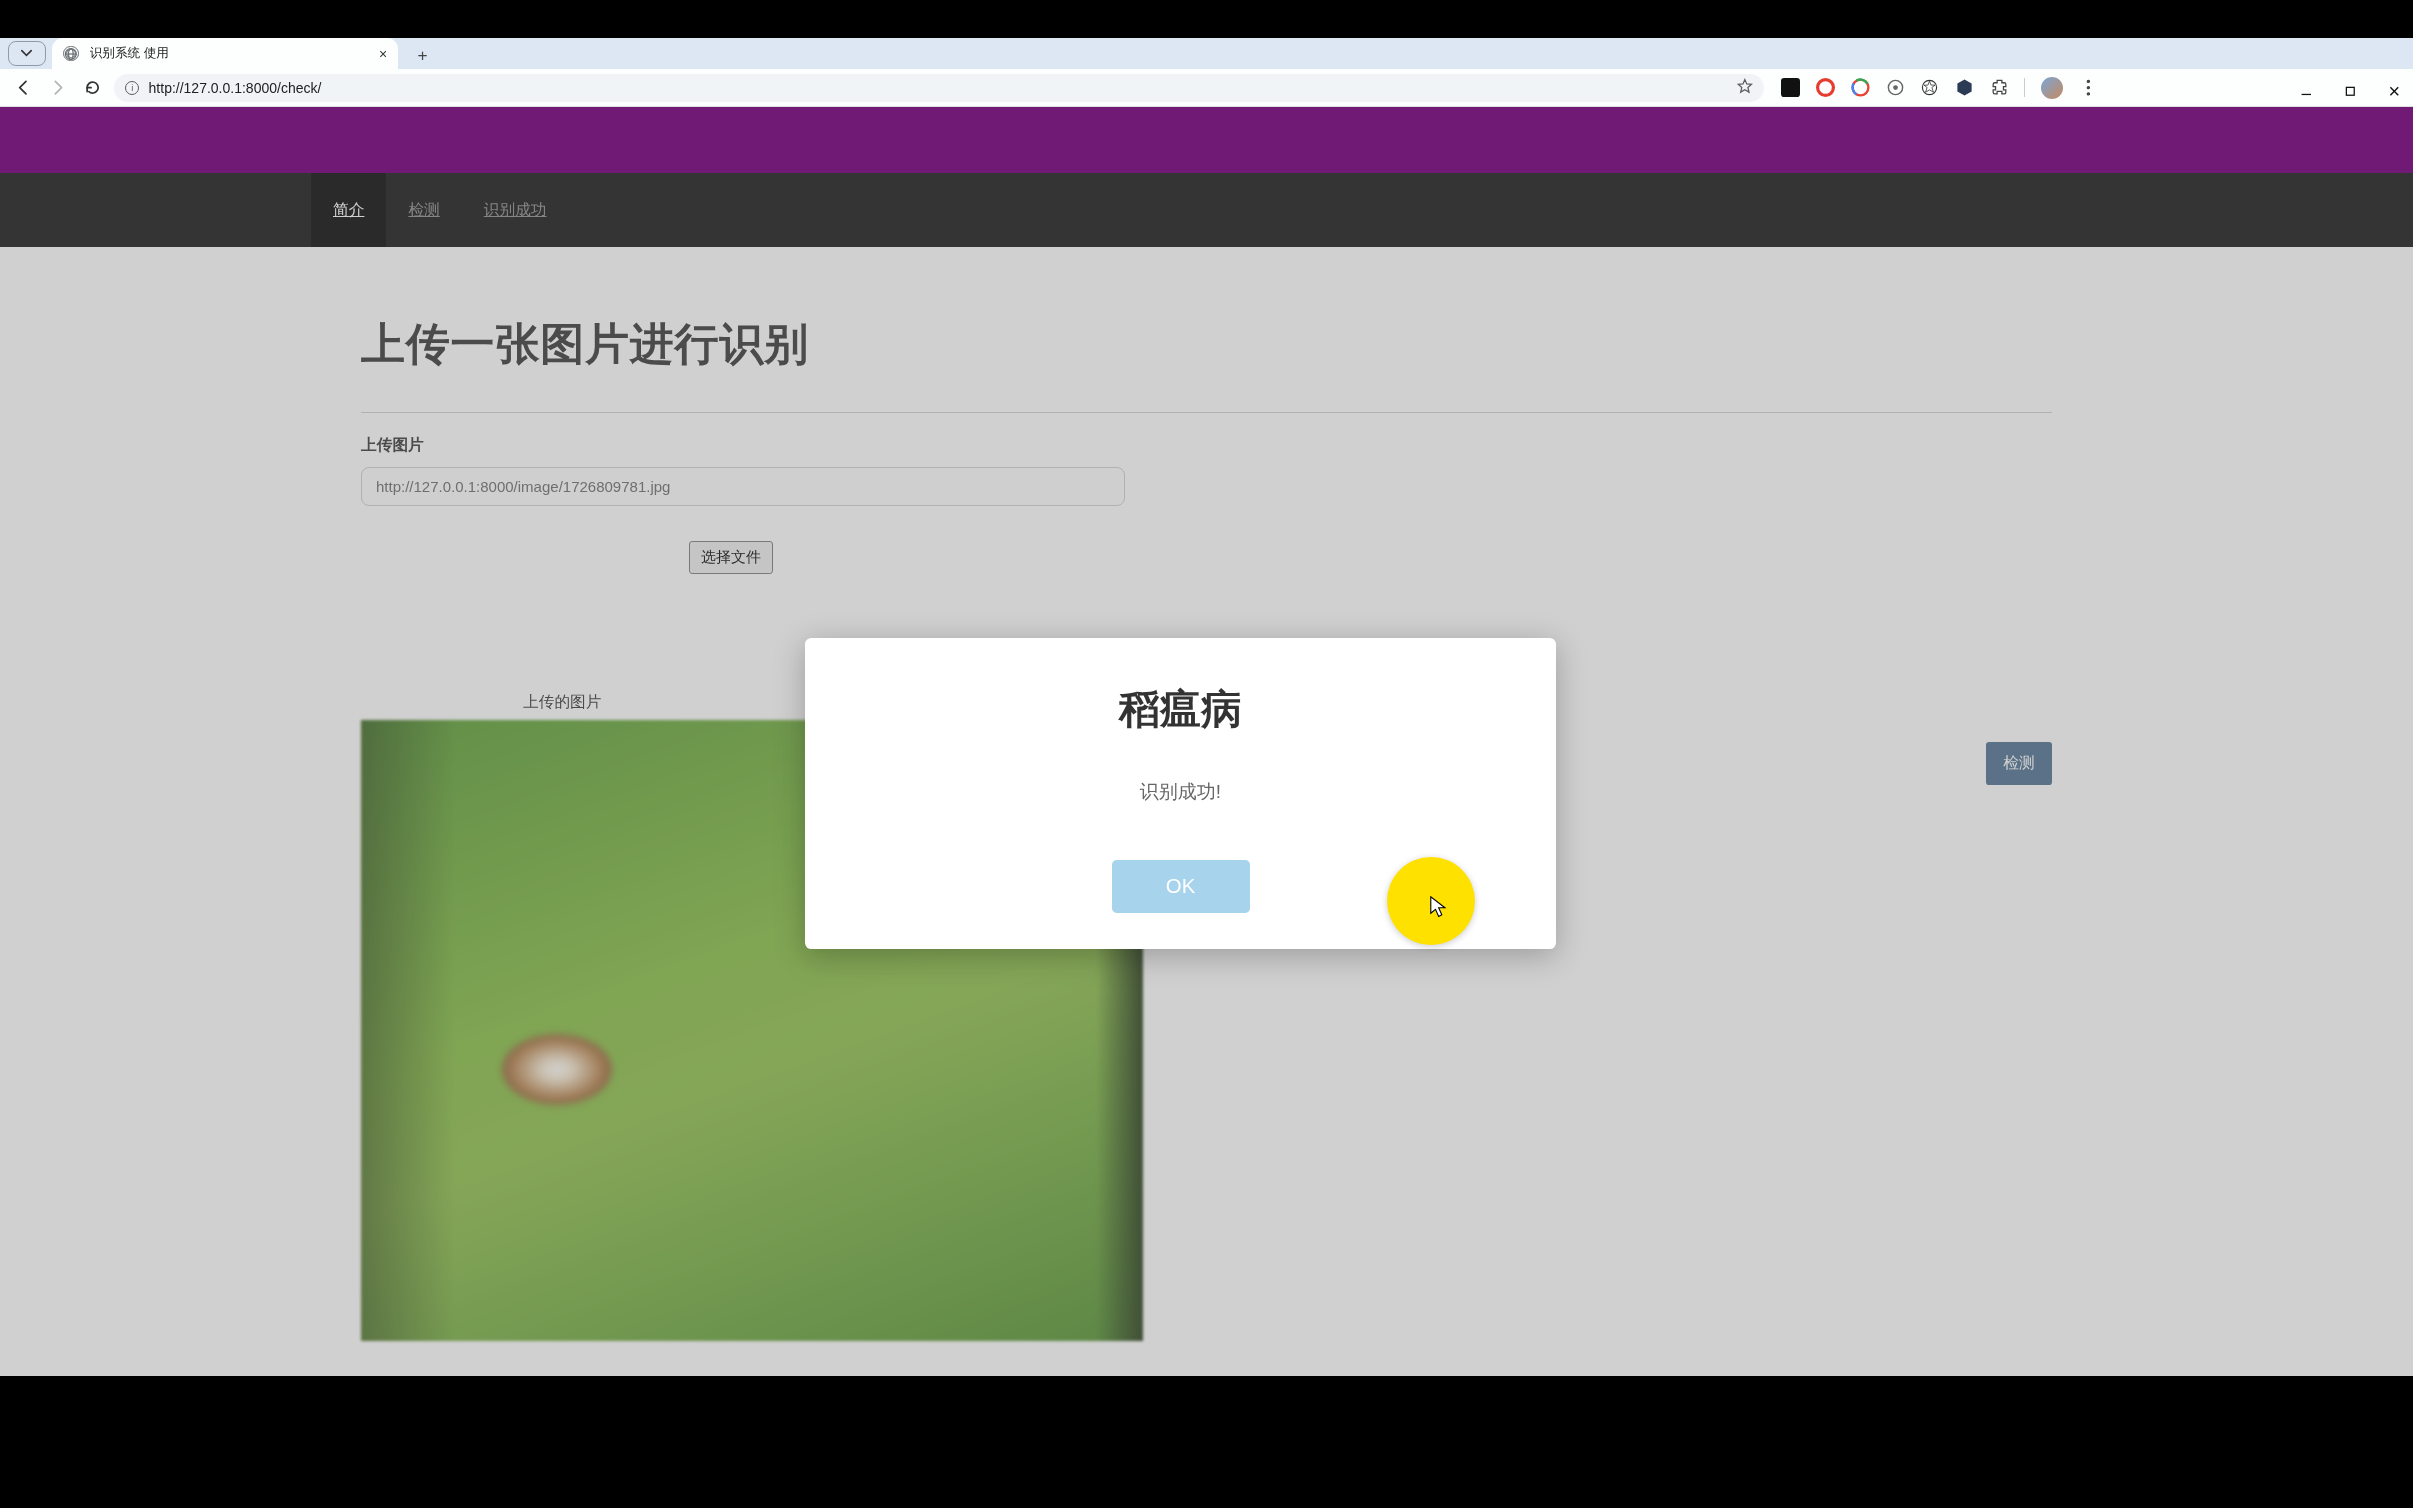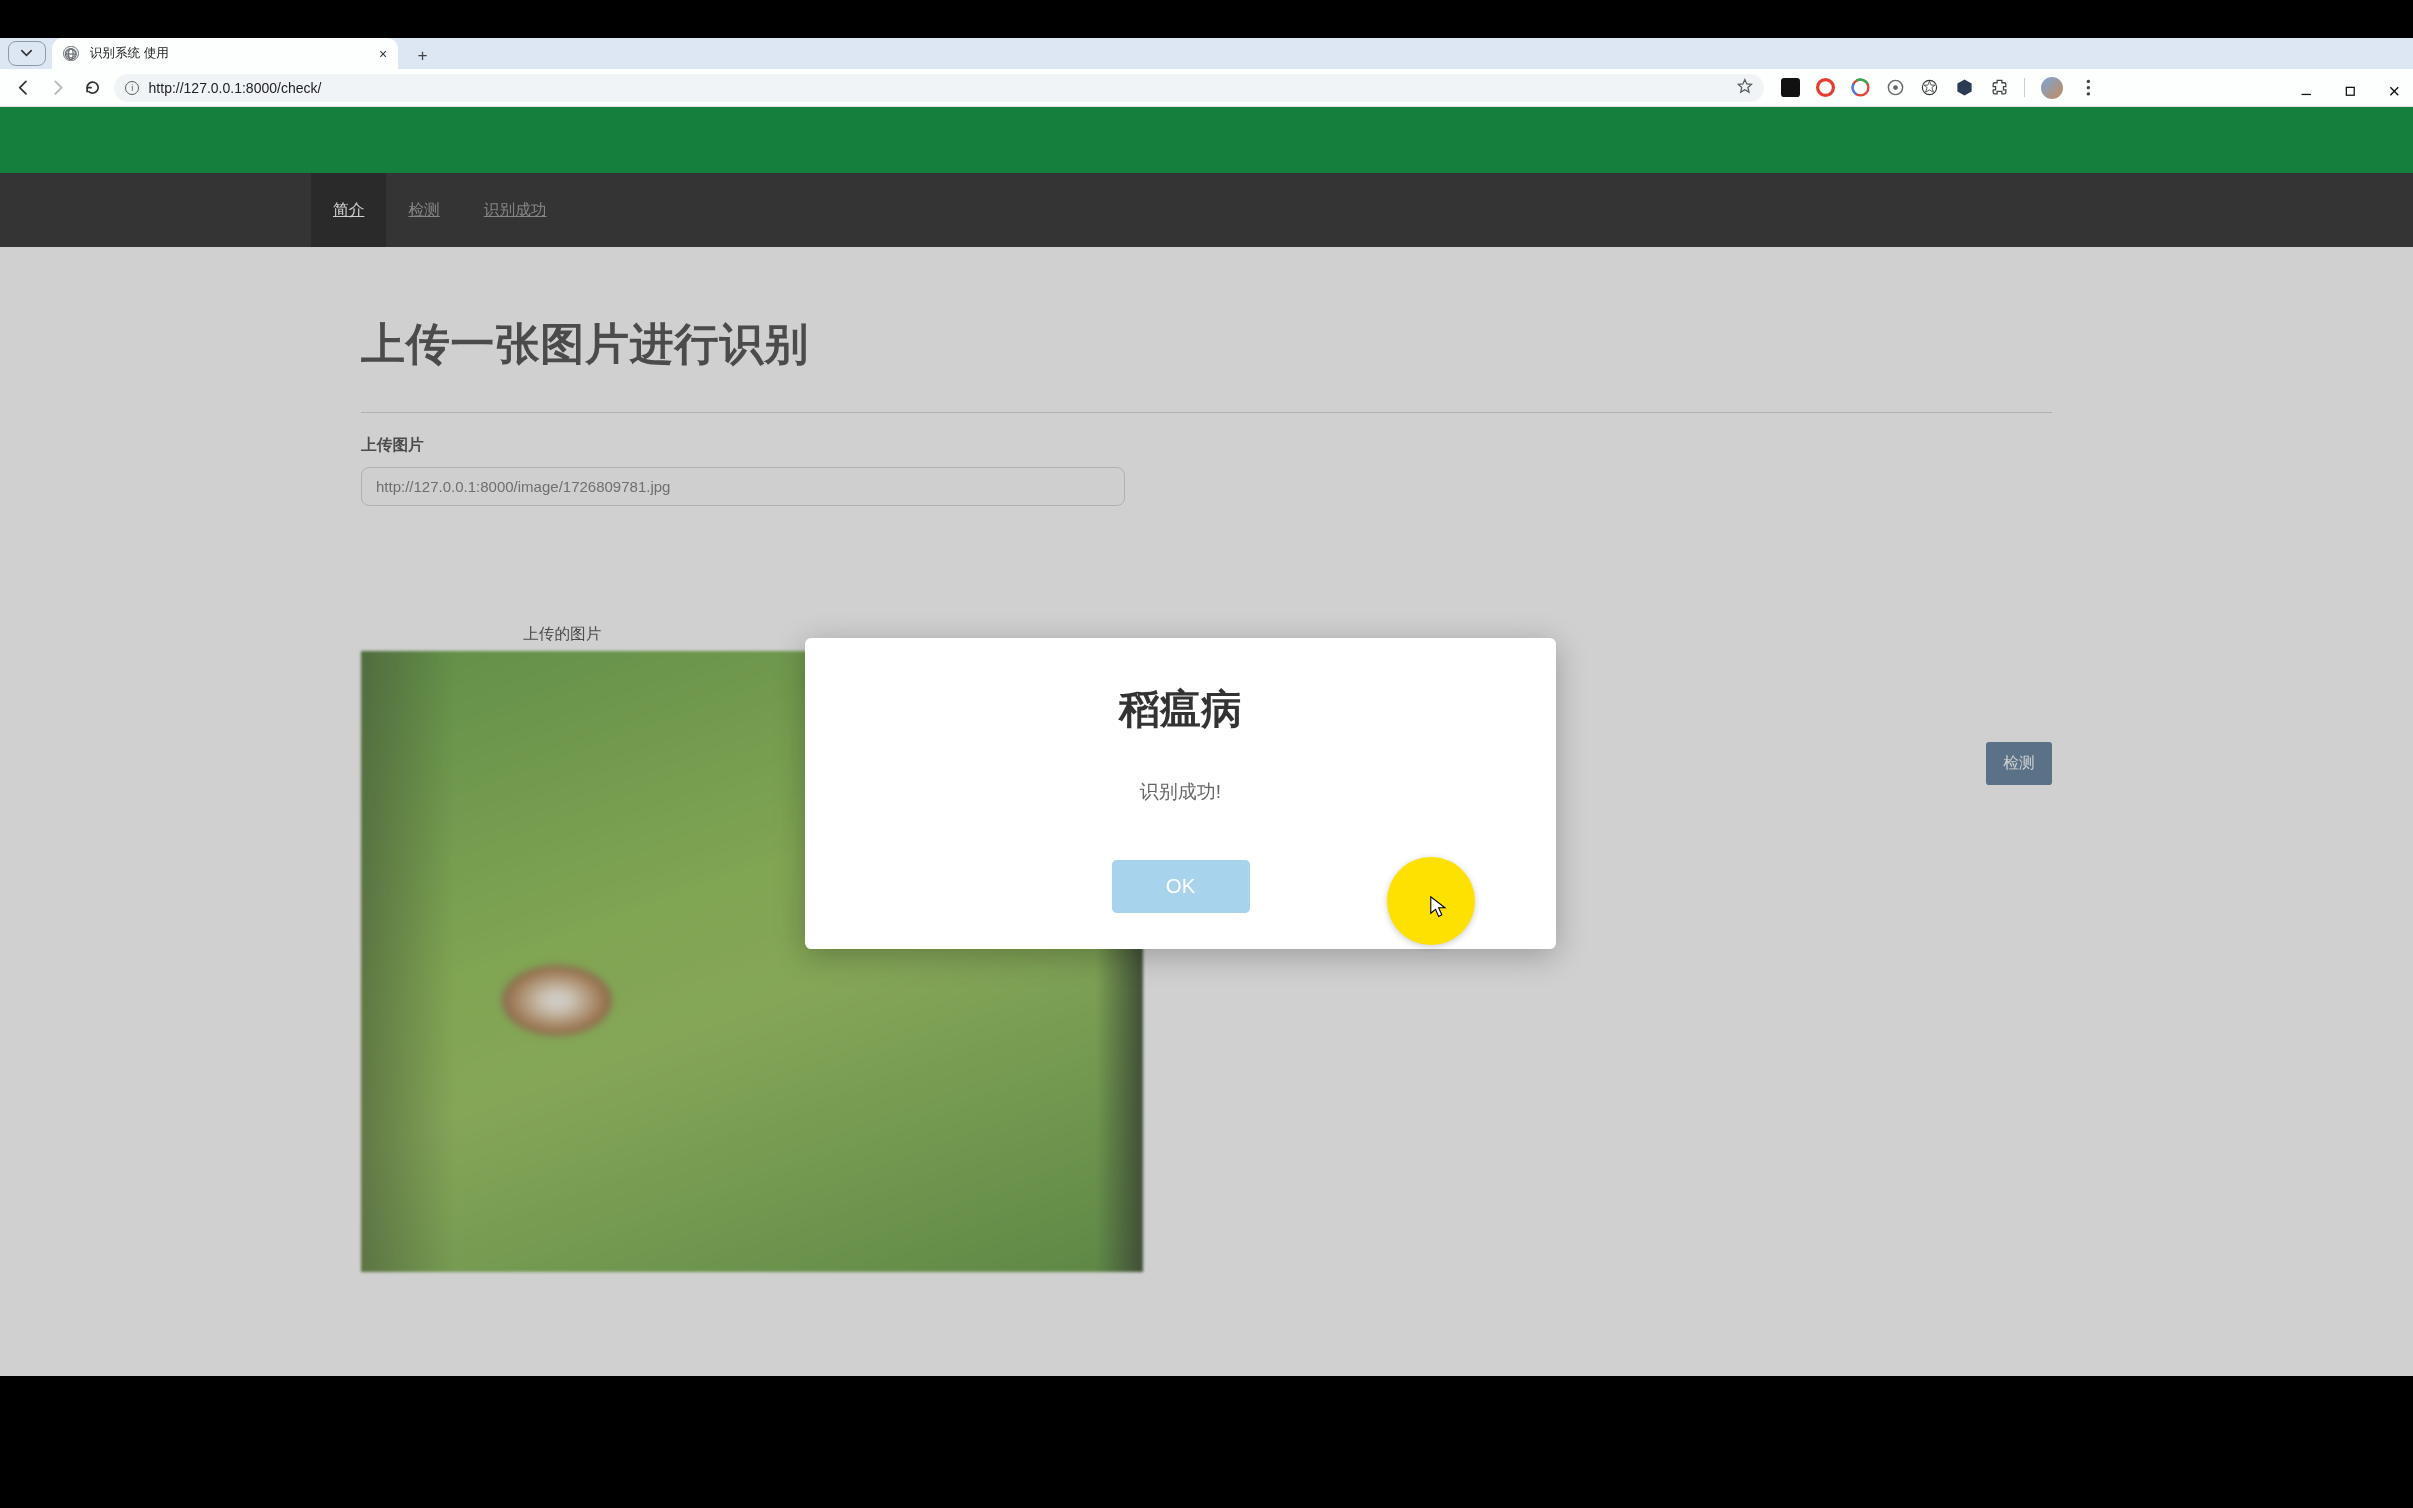--- a/index.html
+++ b/index.html
@@ -6,7 +6,7 @@
   html, body { width: 100%; height: 100%; font-family: -apple-system, "Helvetica Neue", Arial, "PingFang SC", "Microsoft YaHei", sans-serif; }
   body { background: #000; overflow: hidden; }
 
-  .screen { width: 2413px; height: 1412px; transform-origin: top left; background:#15803d; position:relative; }
+  .screen { width: 2413px; height: 1412px; transform-origin: top left; background:#701a75; position:relative; }
 
   
   .chrome { position:absolute; left:0; top:0; right:0; background:#dde6f3; }

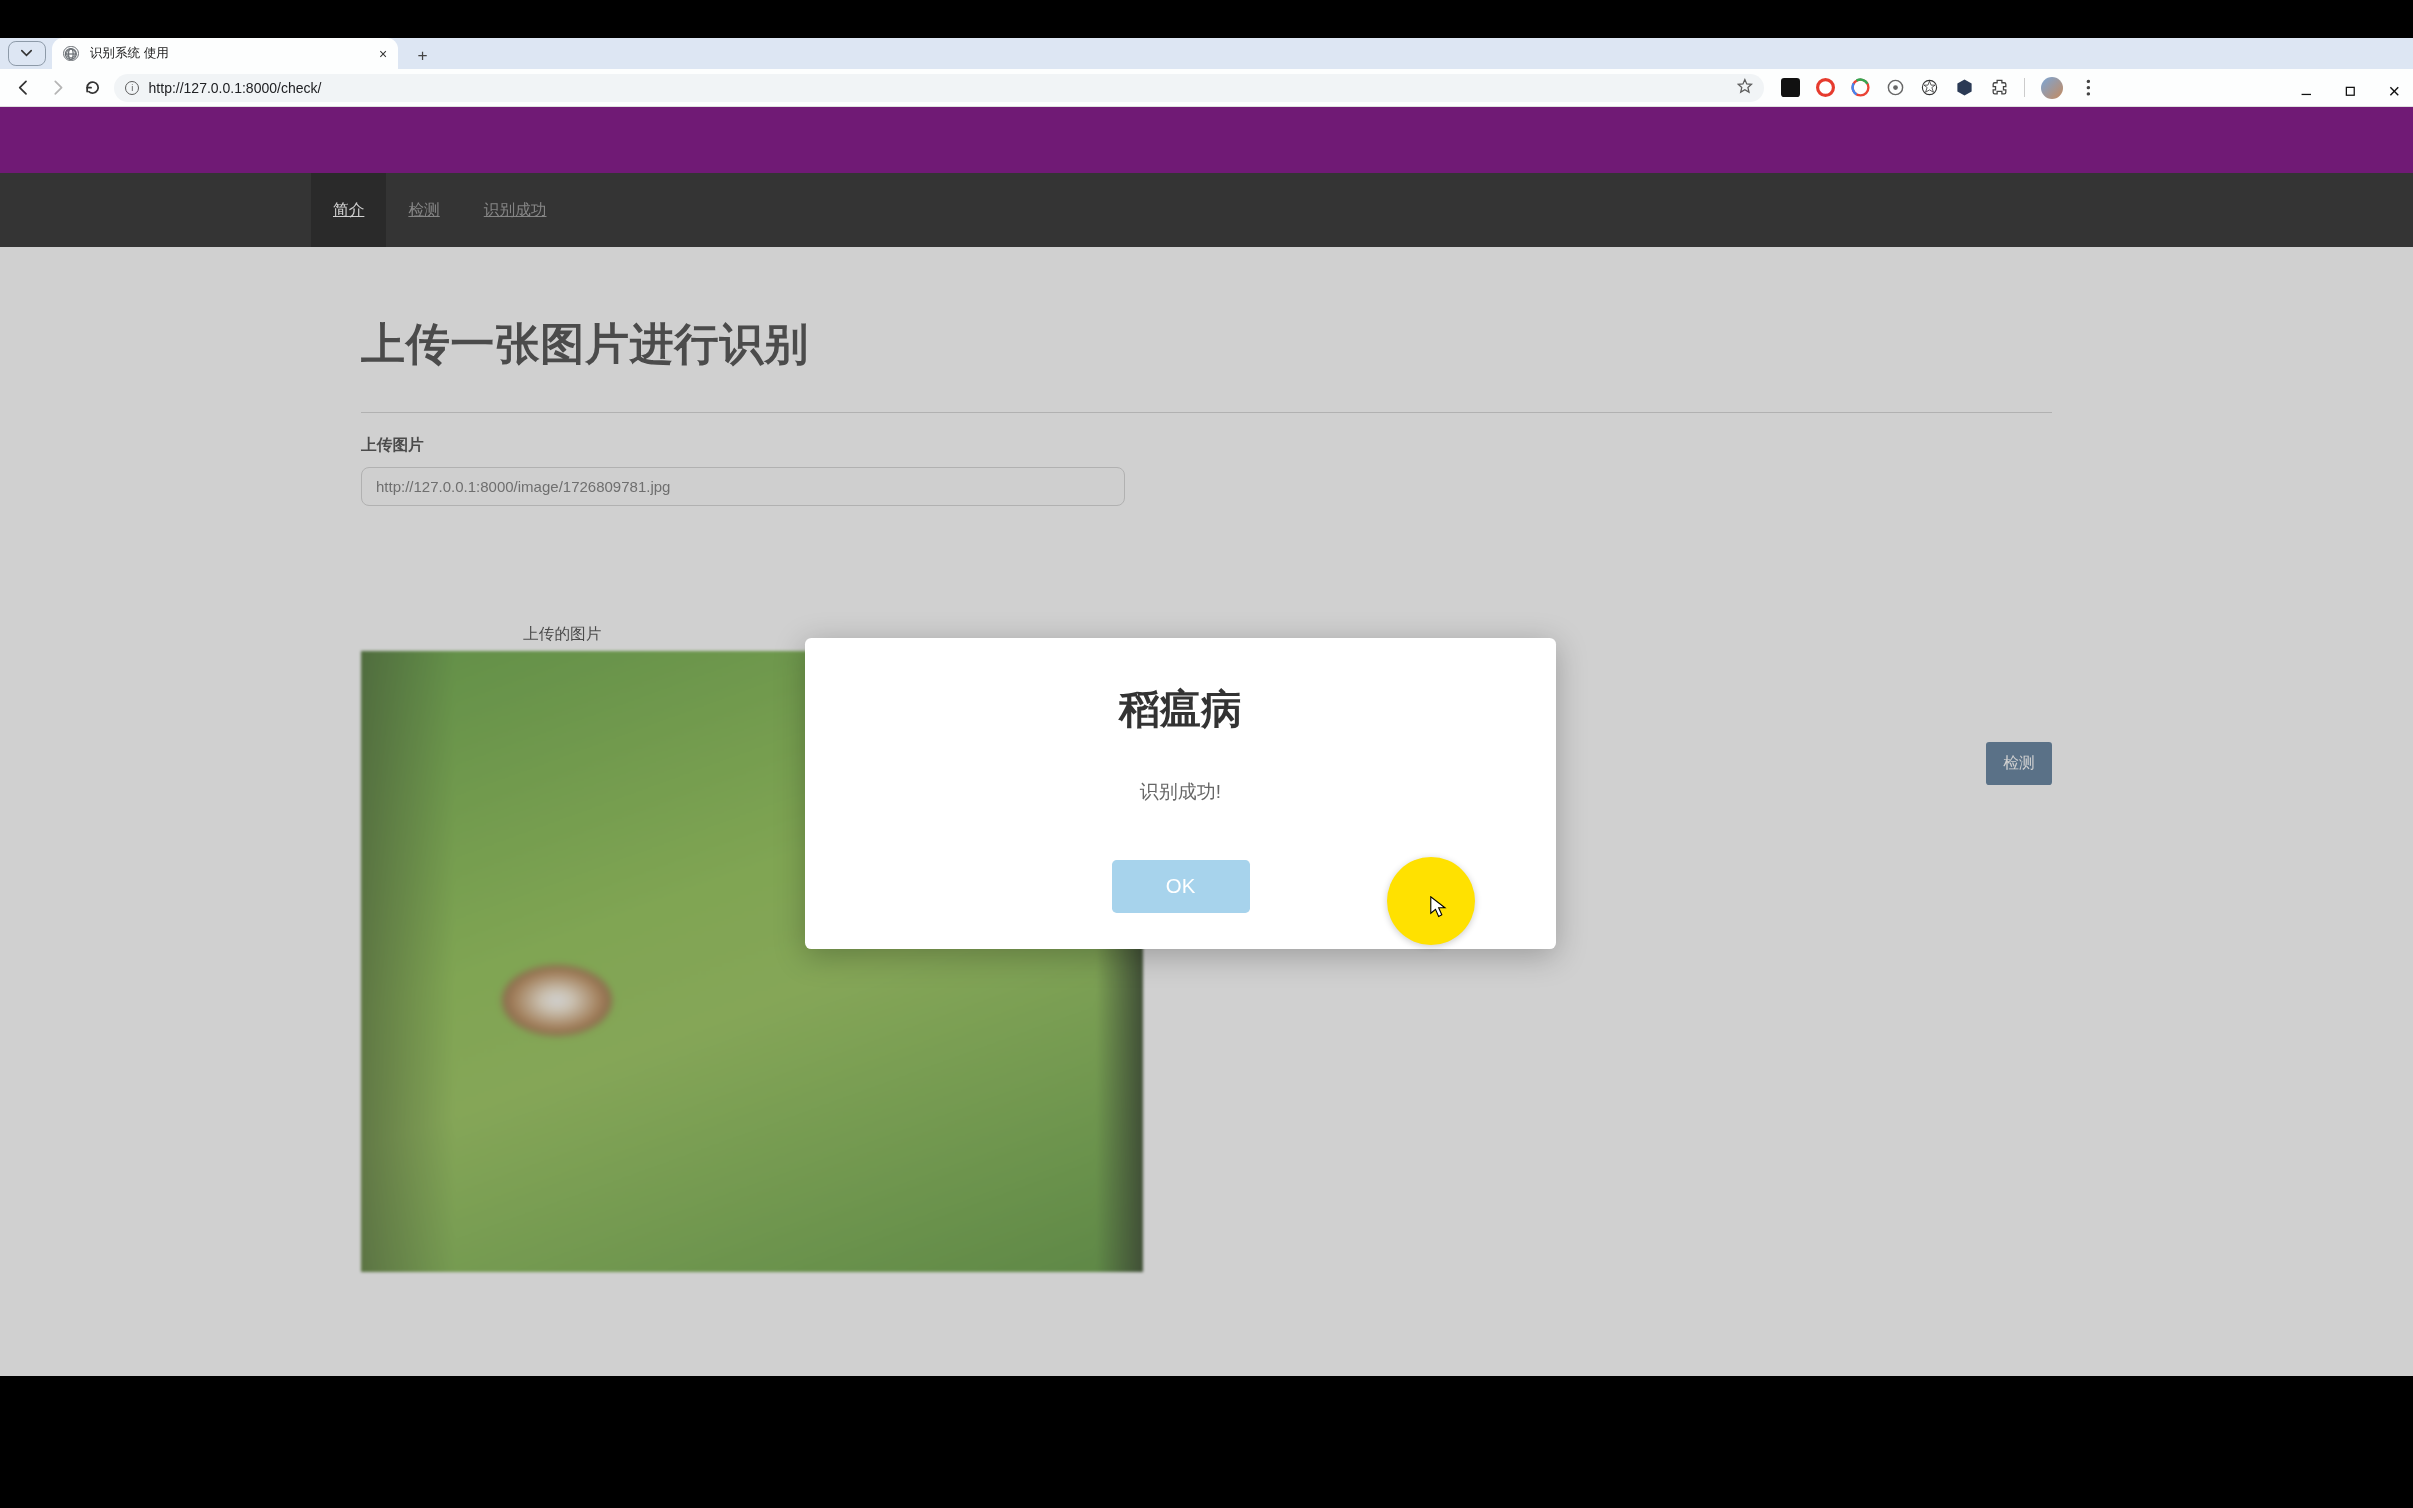--- a/index.html
+++ b/index.html
@@ -206,6 +206,9 @@
       <div class="hr"></div>
       <div class="field-label">上传图片</div>
       <input class="text-input" readonly="" value="http://127.0.0.1:8000/image/1726809781.jpg" style="">
+      <div class="file-row">
+        <button class="file-btn">选择文件</button>
+      </div>
 
       <div class="caption">上传的图片</div>
       <div class="uploaded-img">

